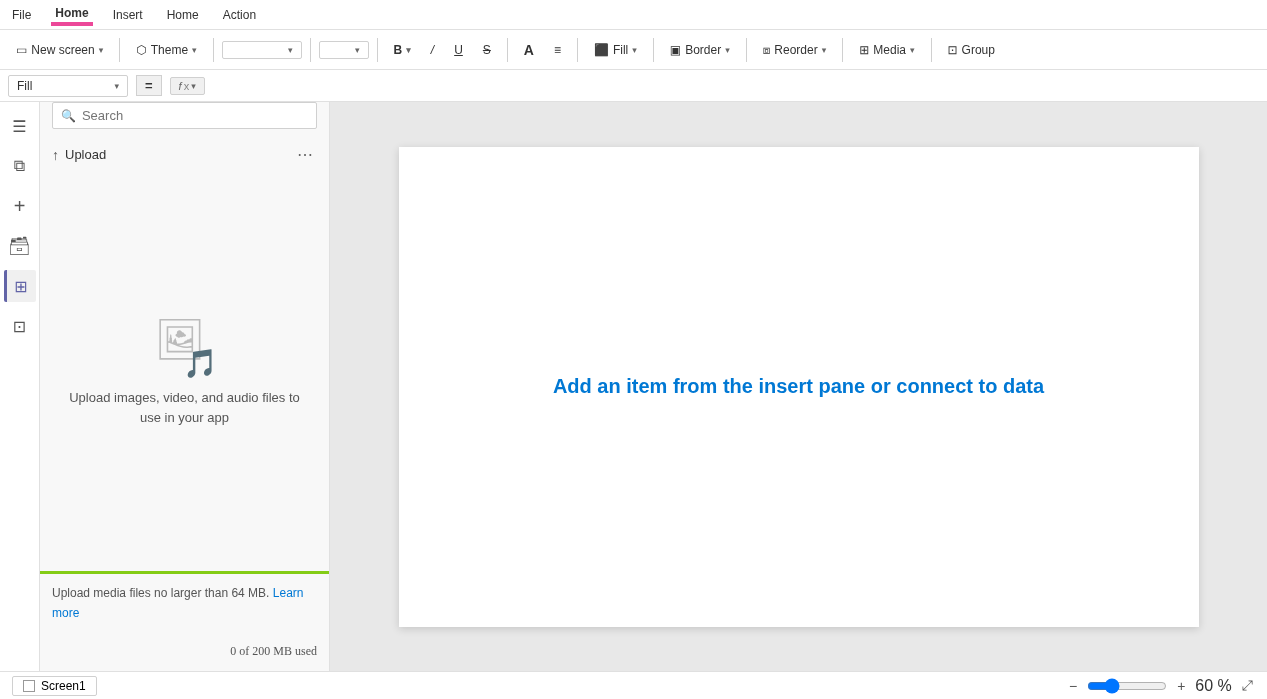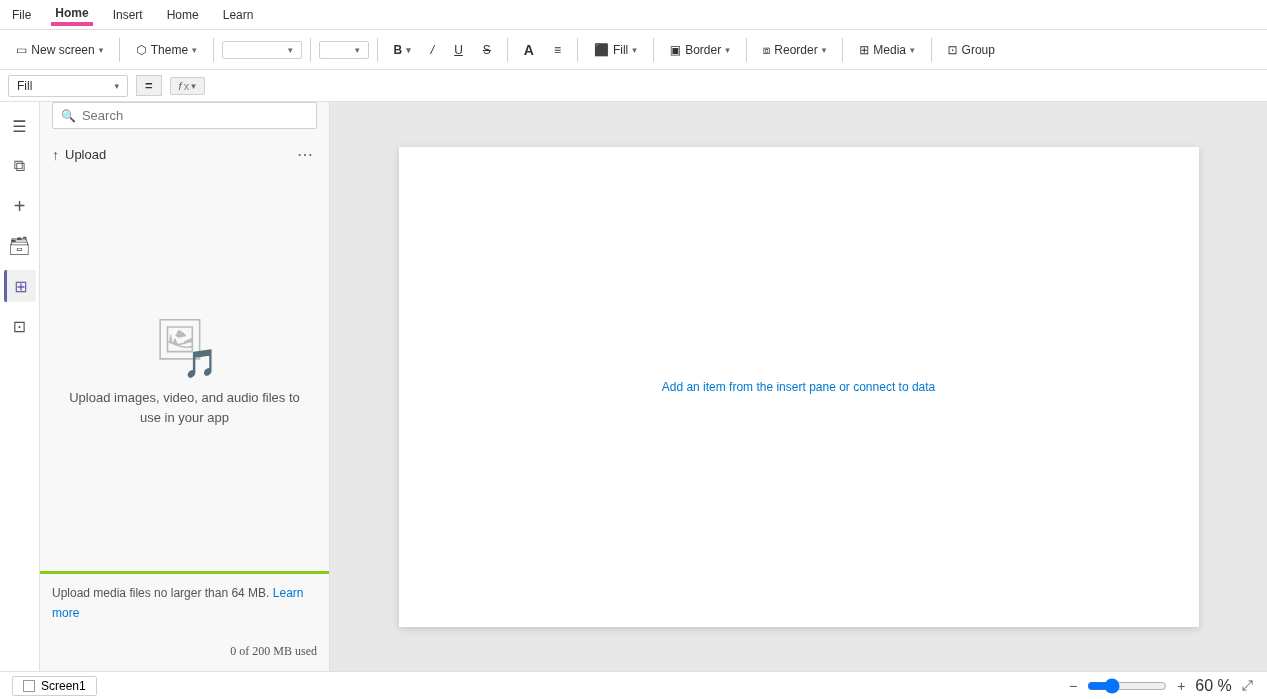--- a/index.html
+++ b/index.html
@@ -161,7 +161,7 @@
   <span class="menu-item active">Home</span>
   <span class="menu-item">Insert</span>
   <span class="menu-item">Home</span>
-  <span class="menu-item">Learn</span>
+  <span class="menu-item">Action</span>
 </div>
 
 <div class="toolbar">

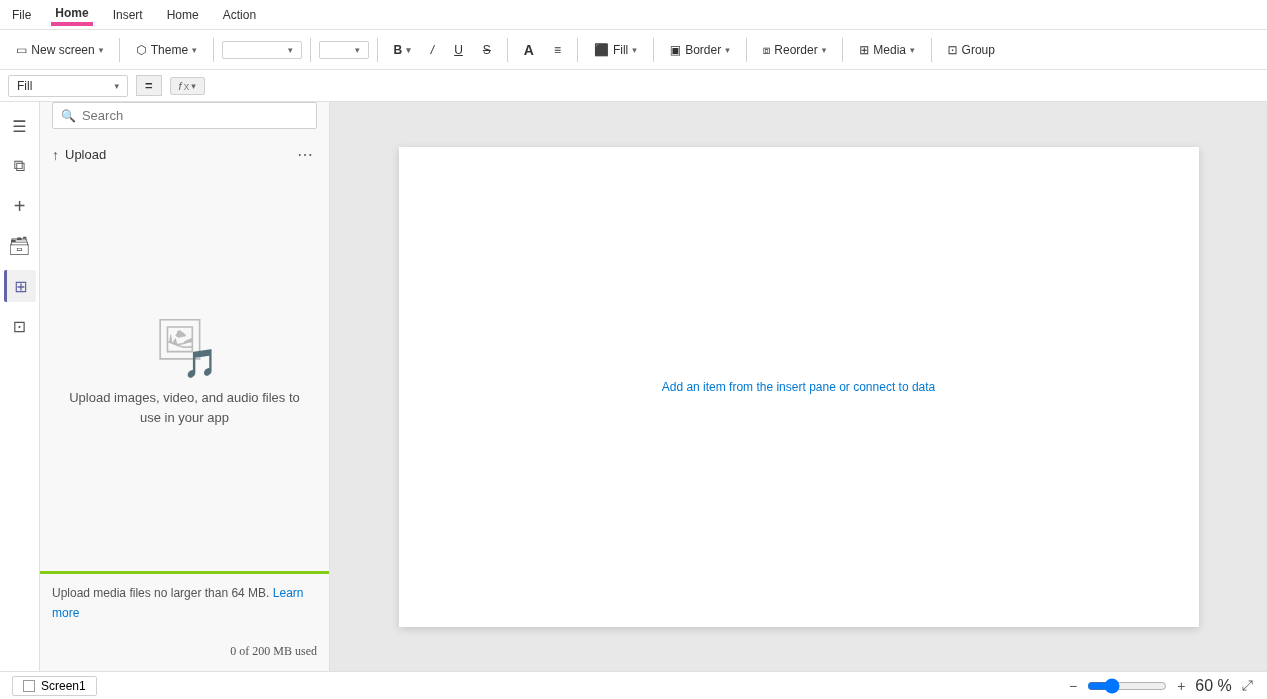--- a/index.html
+++ b/index.html
@@ -123,7 +123,7 @@
       width: 800px; height: 480px; position: relative;
       display: flex; align-items: center; justify-content: center;
     }
-    .canvas-hint { font-size: 12px; color: #0078d4; }
+    .canvas-hint { font-size: 20px; color: #0078d4; font-weight: bold; }
     .canvas-hint a { color: #0078d4; cursor: pointer; }
 
     

